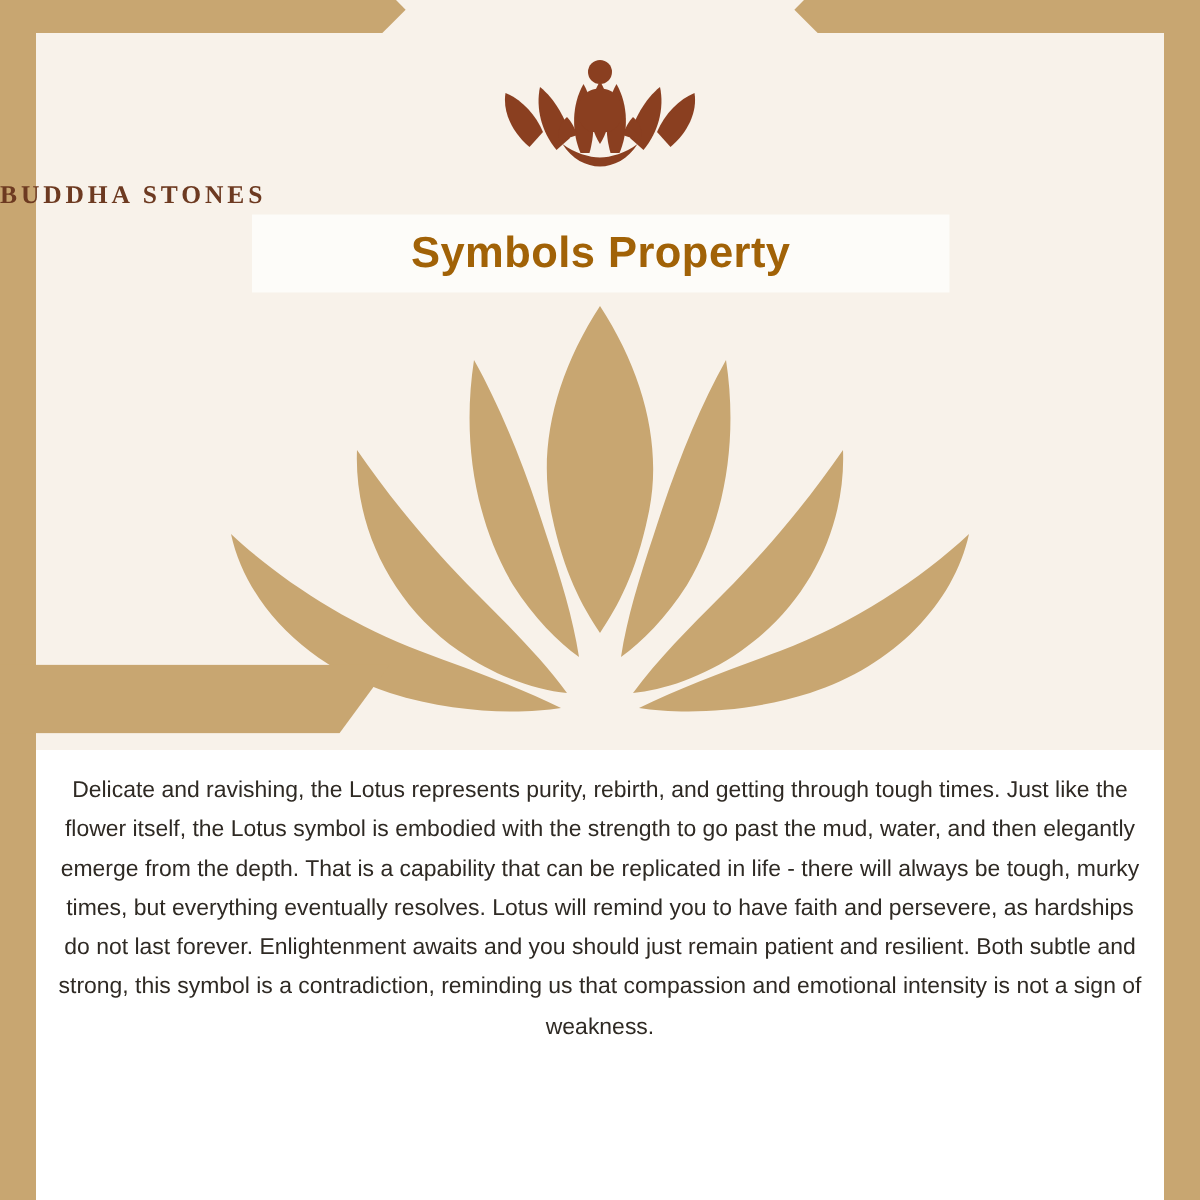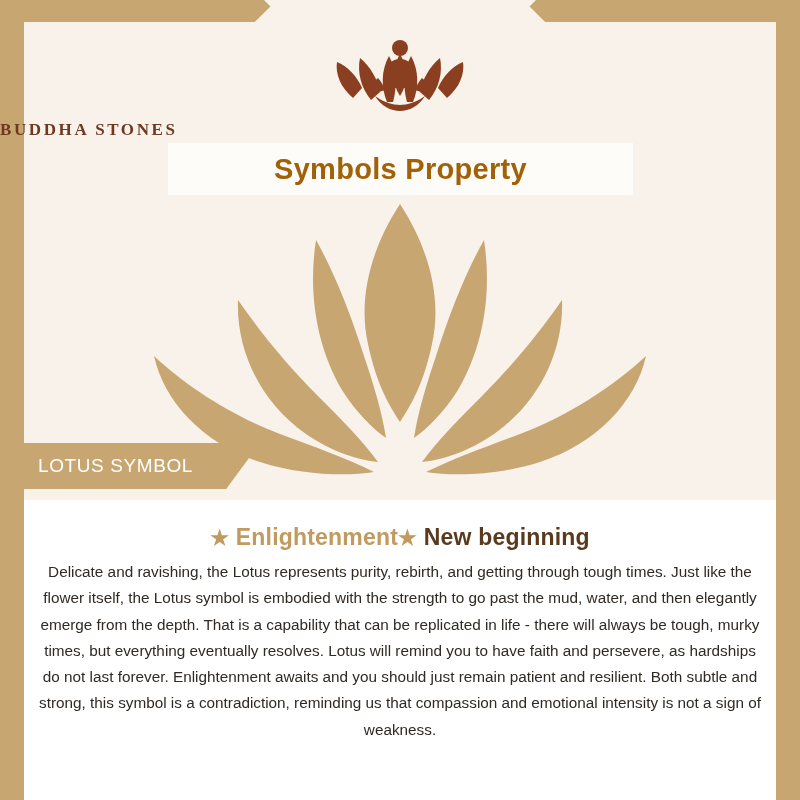--- a/index.html
+++ b/index.html
@@ -232,7 +232,6 @@
 
   <div class="label-ribbon">
     <div class="ribbon-shape"></div>
-    <div class="ribbon-text">LOTUS SYMBOL</div>
   </div>
 
   <div class="text-panel">

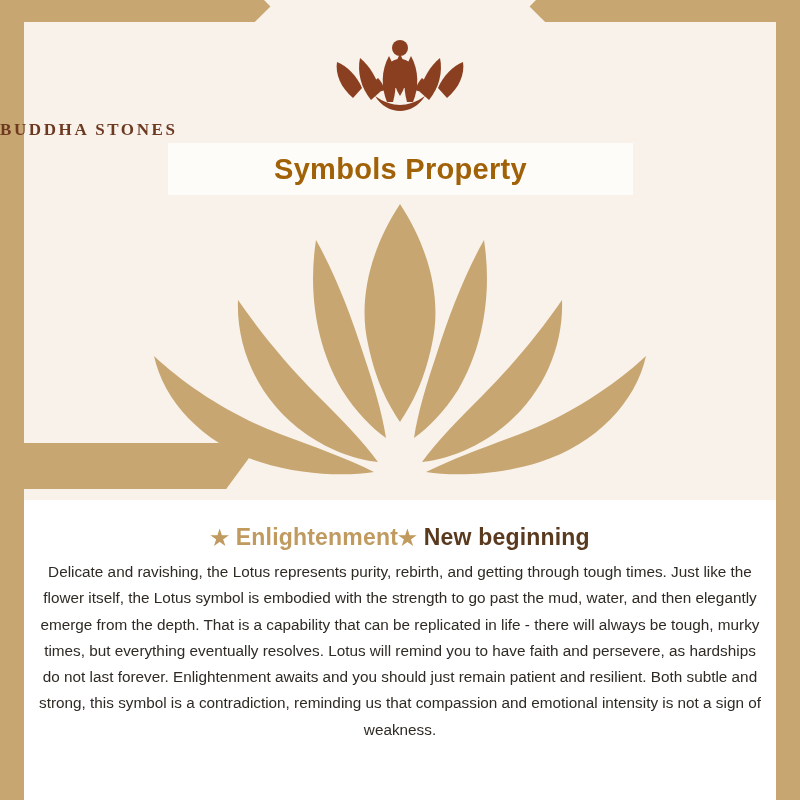--- a/index.html
+++ b/index.html
@@ -235,11 +235,6 @@
   </div>
 
   <div class="text-panel">
-    <div class="headline">
-      <span class="star">★</span>
-      <span>Enlightenment</span><span class="star">★</span>
-      <span class="h2">New beginning</span>
-    </div>
     <div class="body-copy">Delicate and ravishing, the Lotus represents purity, rebirth, and getting through tough times. Just like the flower itself, the Lotus symbol is embodied with the strength to go past the mud, water, and then elegantly emerge from the depth. That is a capability that can be replicated in life - there will always be tough, murky times, but everything eventually resolves. Lotus will remind you to have faith and persevere, as hardships do not last forever. Enlightenment awaits and you should just remain patient and resilient. Both subtle and strong, this symbol is a contradiction, reminding us that compassion and emotional intensity is not a sign of weakness.</div>
   </div>
 

